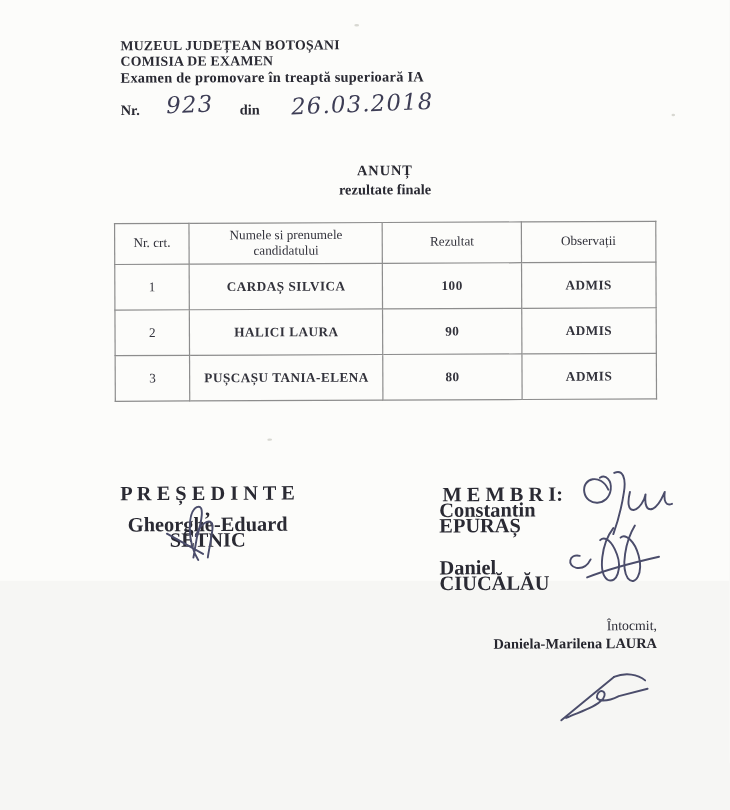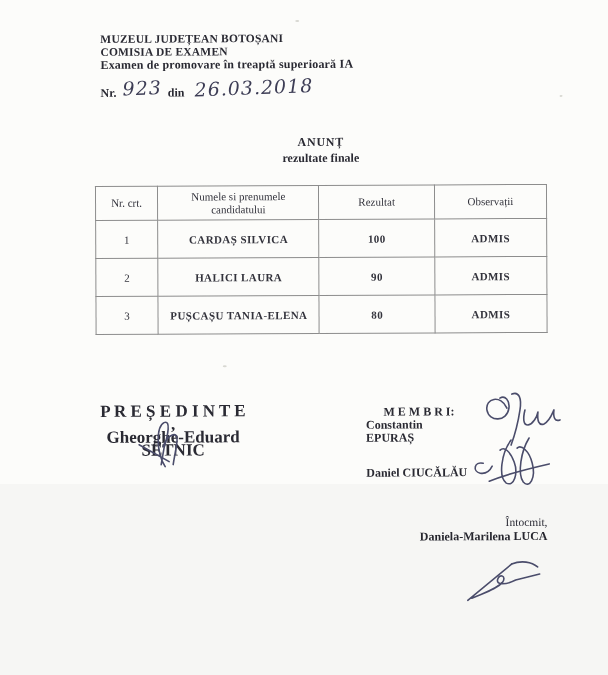--- a/index.html
+++ b/index.html
@@ -29,7 +29,7 @@
   .header .line3{font-size:12px;}
   .nr-line{
     position:absolute;left:101px;top:78px;
-    display:flex;align-items:baseline;gap:6px;
+    display:flex;align-items:baseline;gap:22px;
     font-size:12px;font-weight:bold;color:#2a2a33;
   }
   .handwrite{

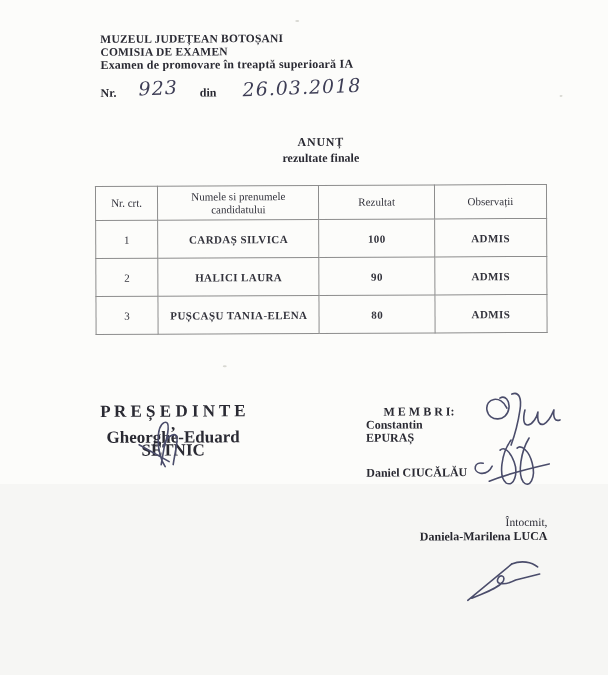--- a/index.html
+++ b/index.html
@@ -75,7 +75,7 @@
   }
   .members{
     position:absolute;left:365px;top:406px;width:106px;
-    font-weight:bold;font-size:12px;line-height:13px;color:#2a2a33;
+    font-weight:bold;font-size:17px;line-height:13px;color:#2a2a33;
   }
   .members .m-title{text-align:center;}
   .members .m2{margin-top:22px;}

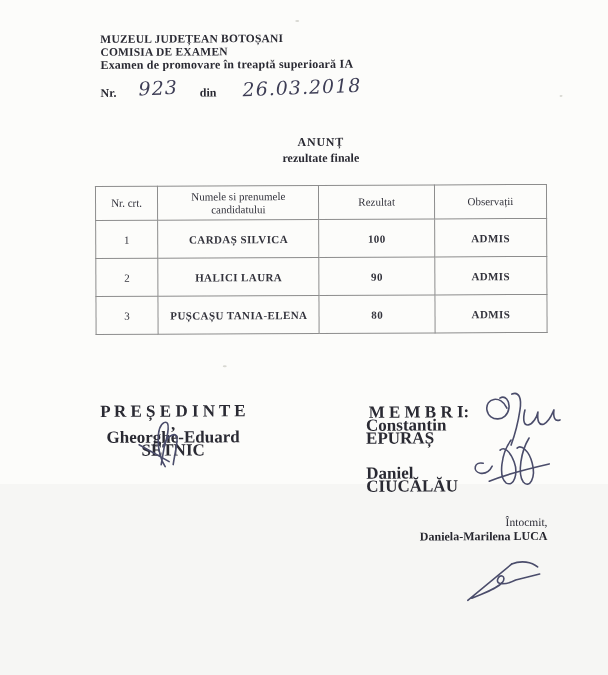--- a/index.html
+++ b/index.html
@@ -175,7 +175,7 @@
 
     <div class="prepared">
       <div>Întocmit,</div>
-      <div class="p-name">Daniela-Marilena LUCA</div>
+      <div class="p-name">Daniela-Marilena LAURA</div>
     </div>
     <svg class="sig" style="left:458px;top:553px;" width="86" height="52" viewBox="0 0 86 52">
       <path d="M8,48 L52,12 M12,46 C26,40 37,37 43,30 C47,24 40,21 38,27 C36,33 46,33 56,28 L80,22"></path>

